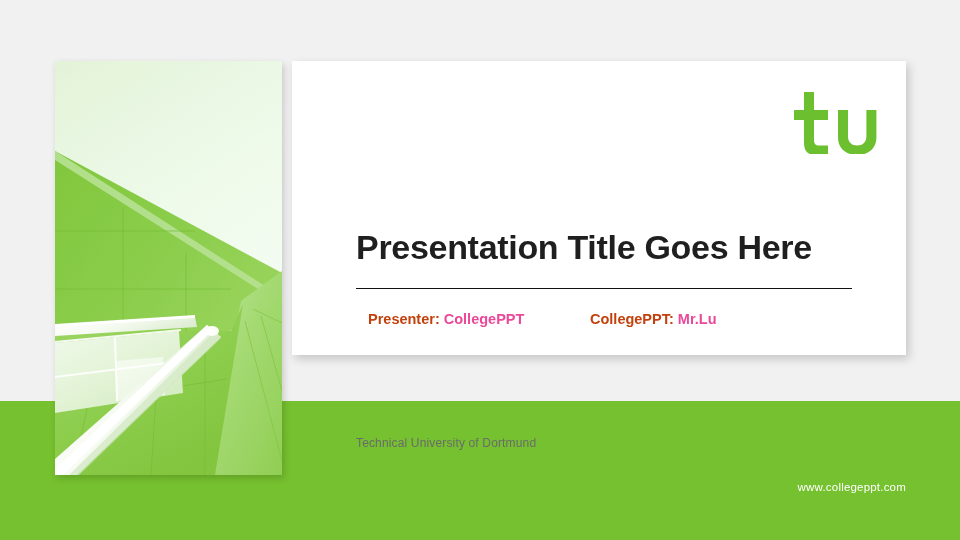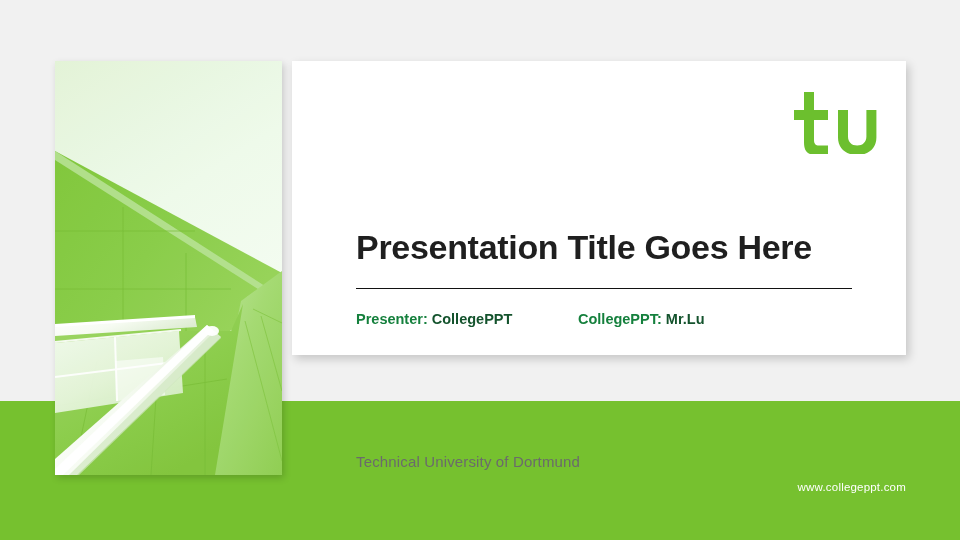--- a/index.html
+++ b/index.html
@@ -116,7 +116,7 @@
   .credit-block.presenter { left: 0; }
   .credit-block.instructor { left: 222px; }
 
-  .credit-label { color: #15803d; }
+  .credit-label { color: #c2410c; margin-left: 12px; }
   .credit-value { color: #14532d; }
 
   .institution {

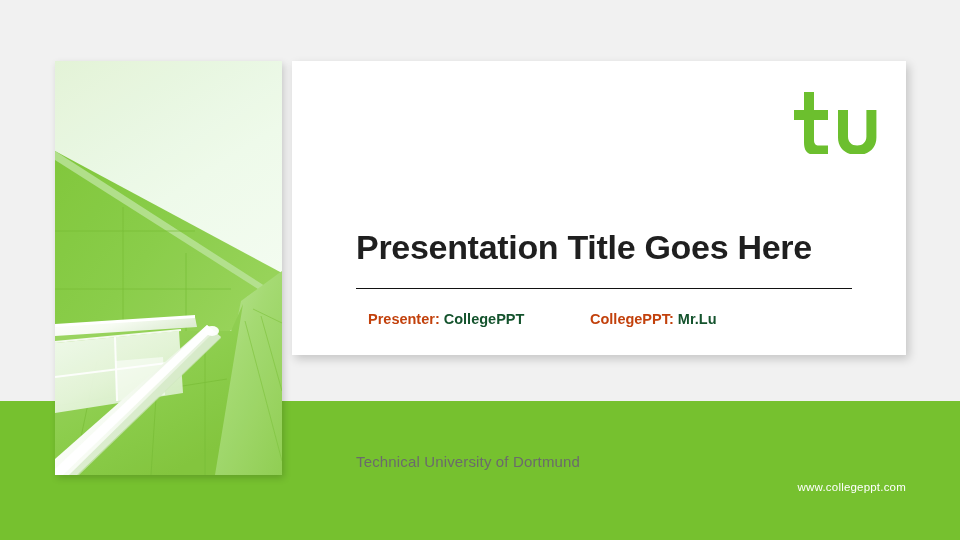--- a/index.html
+++ b/index.html
@@ -117,7 +117,7 @@
   .credit-block.instructor { left: 222px; }
 
   .credit-label { color: #c2410c; margin-left: 12px; }
-  .credit-value { color: #14532d; }
+  .credit-value { color: #ec4899; }
 
   .institution {
     position: absolute;

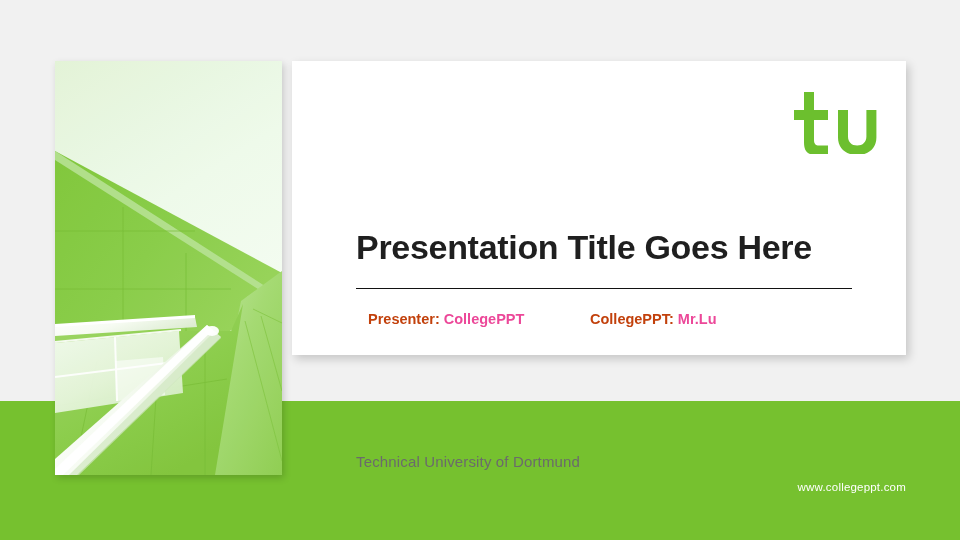--- a/index.html
+++ b/index.html
@@ -122,8 +122,8 @@
   .institution {
     position: absolute;
     left: 64px;
-    top: 392px;
-    font-size: 15px;
+    top: 375px;
+    font-size: 12px;
     color: #6b6b6b;
     letter-spacing: .15px;
     white-space: nowrap;

